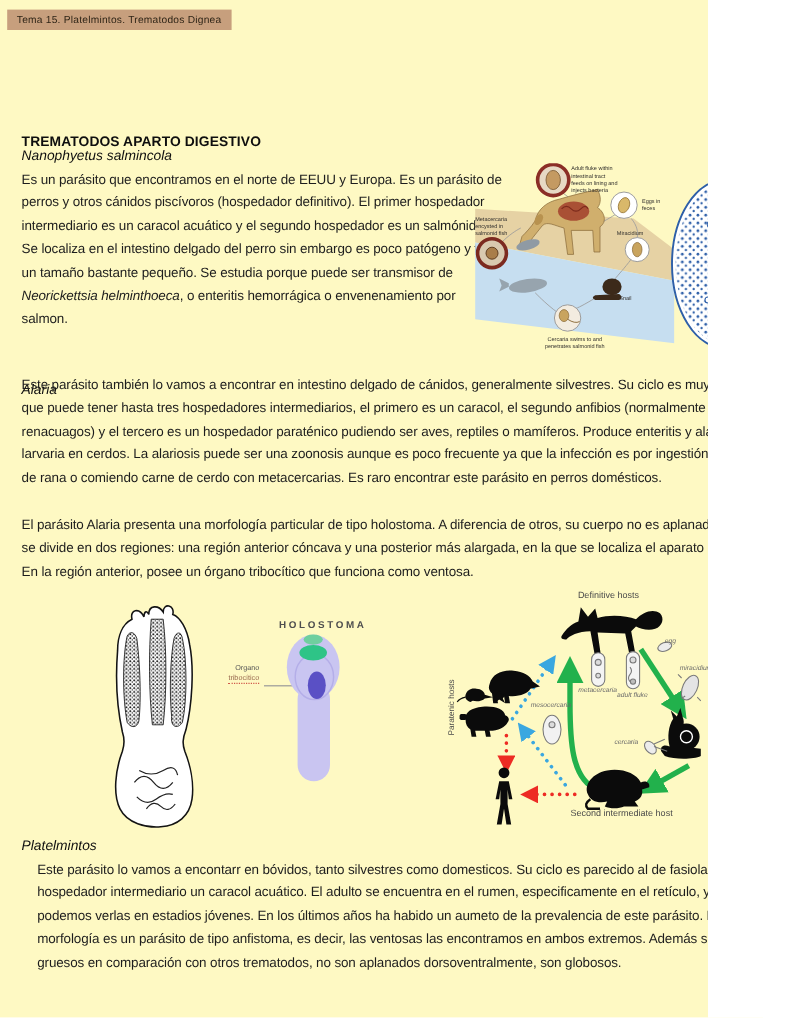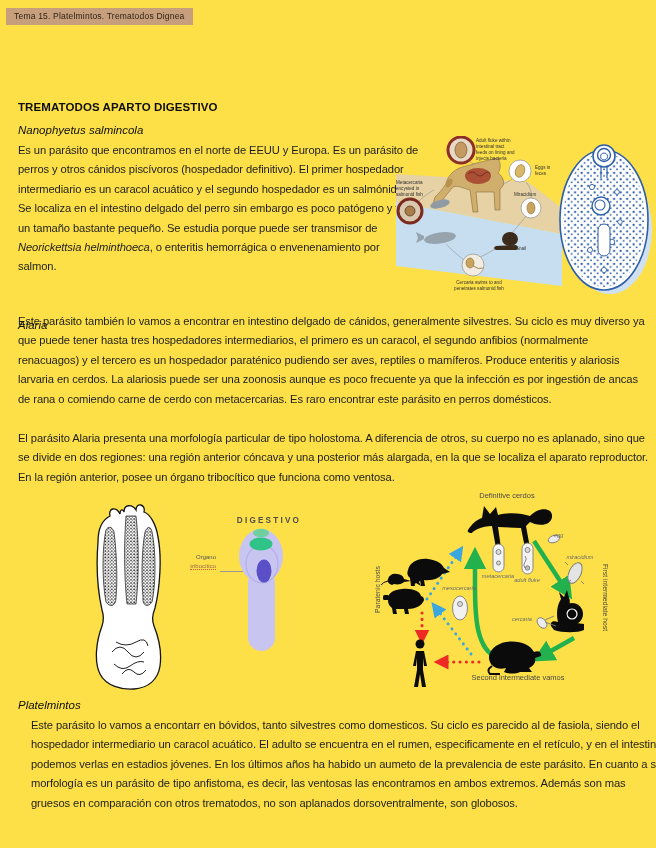--- a/index.html
+++ b/index.html
@@ -3,7 +3,7 @@
 <meta charset="utf-8">
 <style>
   html,body{margin:0;padding:0;background:#ffffff;}
-  .page{position:relative;width:656px;height:848px;background:#fde047;overflow:hidden;
+  .page{position:relative;width:590px;height:848px;background:#fef9c3;overflow:hidden;
         font-family:"Liberation Sans",sans-serif;color:#1c1c1c;}
   .abs{position:absolute;}
   .tab{left:6px;top:8px;background:#c79f7d;color:#2e2416;font-size:8.5px;

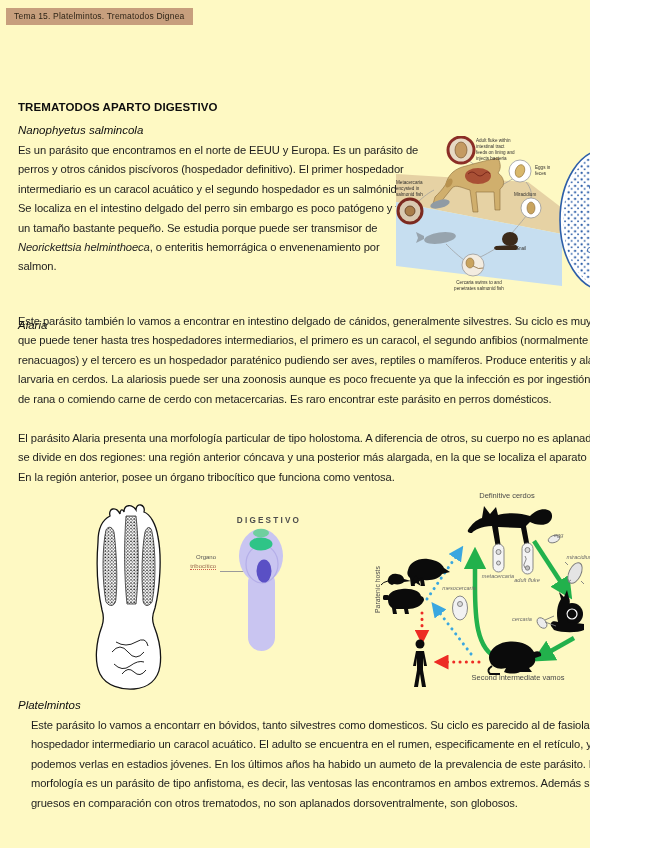--- a/index.html
+++ b/index.html
@@ -10,7 +10,7 @@
        padding:3px 8px 4px 8px;letter-spacing:0.2px;}
   .title{left:0;top:44px;width:656px;text-align:center;font-size:16.5px;
          letter-spacing:3.5px;color:#3d3d3d;line-height:33px;font-weight:400;}
-  .h-sec{left:18px;top:101px;font-size:11.5px;font-weight:bold;color:#0e0e0e;letter-spacing:0.1px;}
+  .h-sec{left:18px;top:113px;font-size:11.5px;font-weight:bold;color:#0e0e0e;letter-spacing:0.1px;}
   .h-sub{font-size:11.5px;font-weight:normal;font-style:italic;color:#0e0e0e;}
   .h-nano{left:18px;top:124px;}
   .h-alaria{left:18px;top:295px;margin-top:24px;}

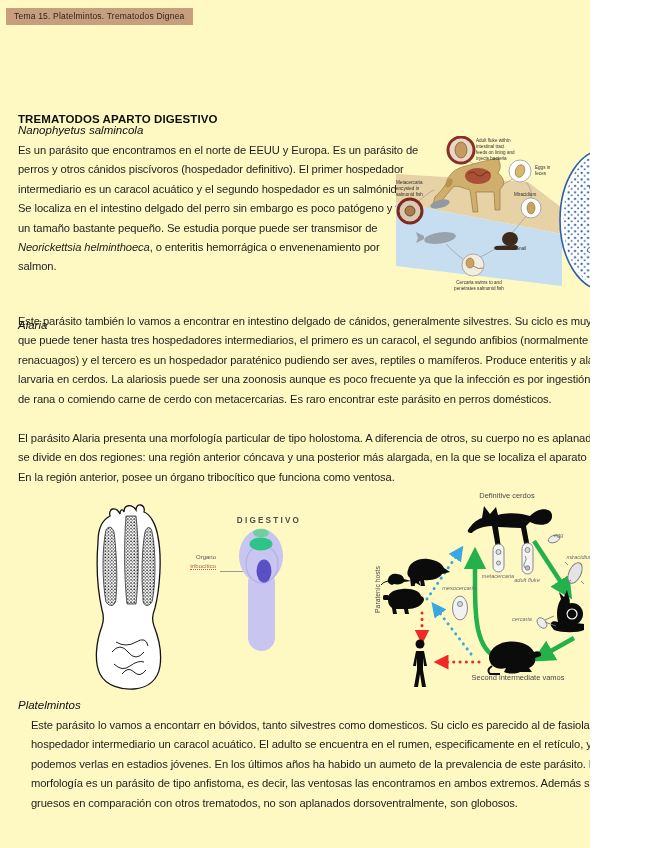--- a/index.html
+++ b/index.html
@@ -225,7 +225,7 @@
         <path d="M173,134 L182,130 M173,136 L184,140" fill="none"></path>
       </g>
     </svg>
-    <div class="hostlabel" style="left:90px;top:5px;width:90px;">Definitive cerdos</div>
+    <div class="hostlabel" style="left:90px;top:5px;width:90px;">Definitive hosts</div>
     <div class="hostlabel" style="left:86px;top:187px;width:120px;">Second intermediate vamos</div>
     <div class="hostlabel vert" style="left:-25px;top:100px;width:60px;font-size:6.8px;transform:rotate(-90deg);">Paratenic hosts</div>
     <div class="hostlabel vert" style="left:183px;top:108px;width:100px;font-size:6.8px;transform:rotate(90deg);">First intermediate host</div>

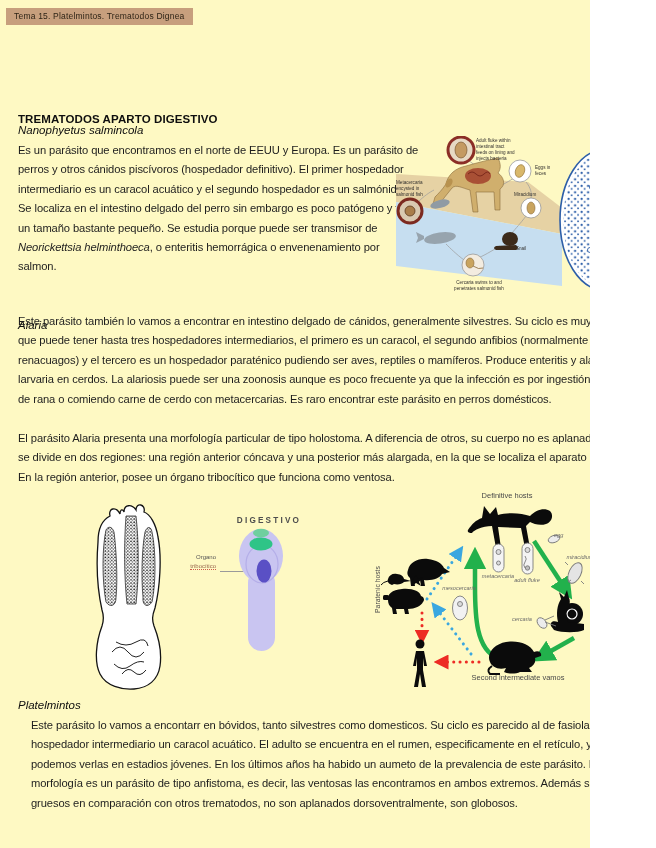--- a/index.html
+++ b/index.html
@@ -146,7 +146,7 @@
   </div>
 
   <div class="fig" style="left:178px;top:514px;width:140px;height:145px;">
-    <div class="holo-title">DIGESTIVO</div>
+    <div class="holo-title">HOLOSTOMA</div>
     <div class="holo-label">
       <div class="l1">Organo</div>
       <div><span class="l2">tribocítico</span></div>

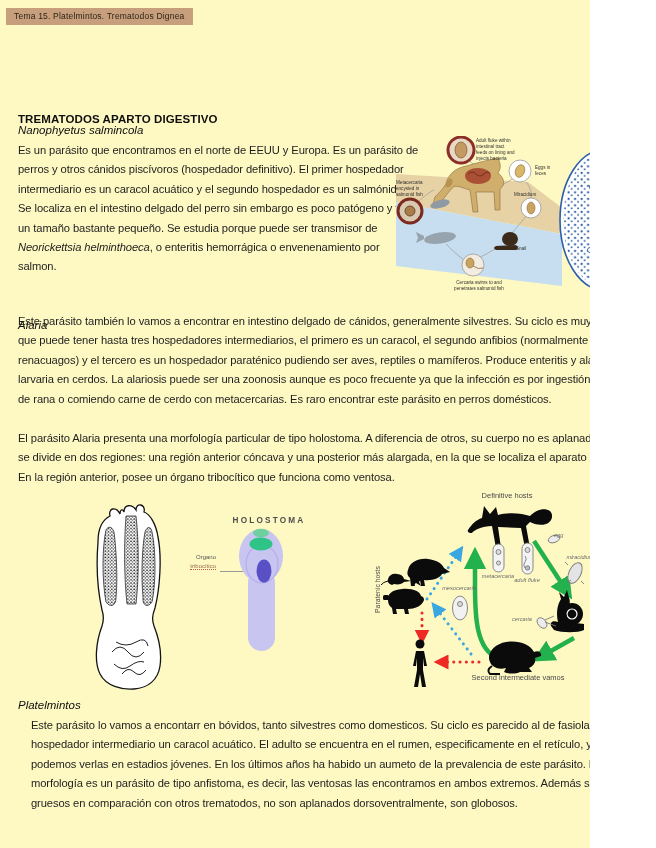--- a/index.html
+++ b/index.html
@@ -226,7 +226,7 @@
       </g>
     </svg>
     <div class="hostlabel" style="left:90px;top:5px;width:90px;">Definitive hosts</div>
-    <div class="hostlabel" style="left:86px;top:187px;width:120px;">Second intermediate vamos</div>
+    <div class="hostlabel" style="left:86px;top:187px;width:120px;">Second intermediate host</div>
     <div class="hostlabel vert" style="left:-25px;top:100px;width:60px;font-size:6.8px;transform:rotate(-90deg);">Paratenic hosts</div>
     <div class="hostlabel vert" style="left:183px;top:108px;width:100px;font-size:6.8px;transform:rotate(90deg);">First intermediate host</div>
     <div class="stage" style="left:182px;top:46px;width:20px;text-align:left;">egg</div>

